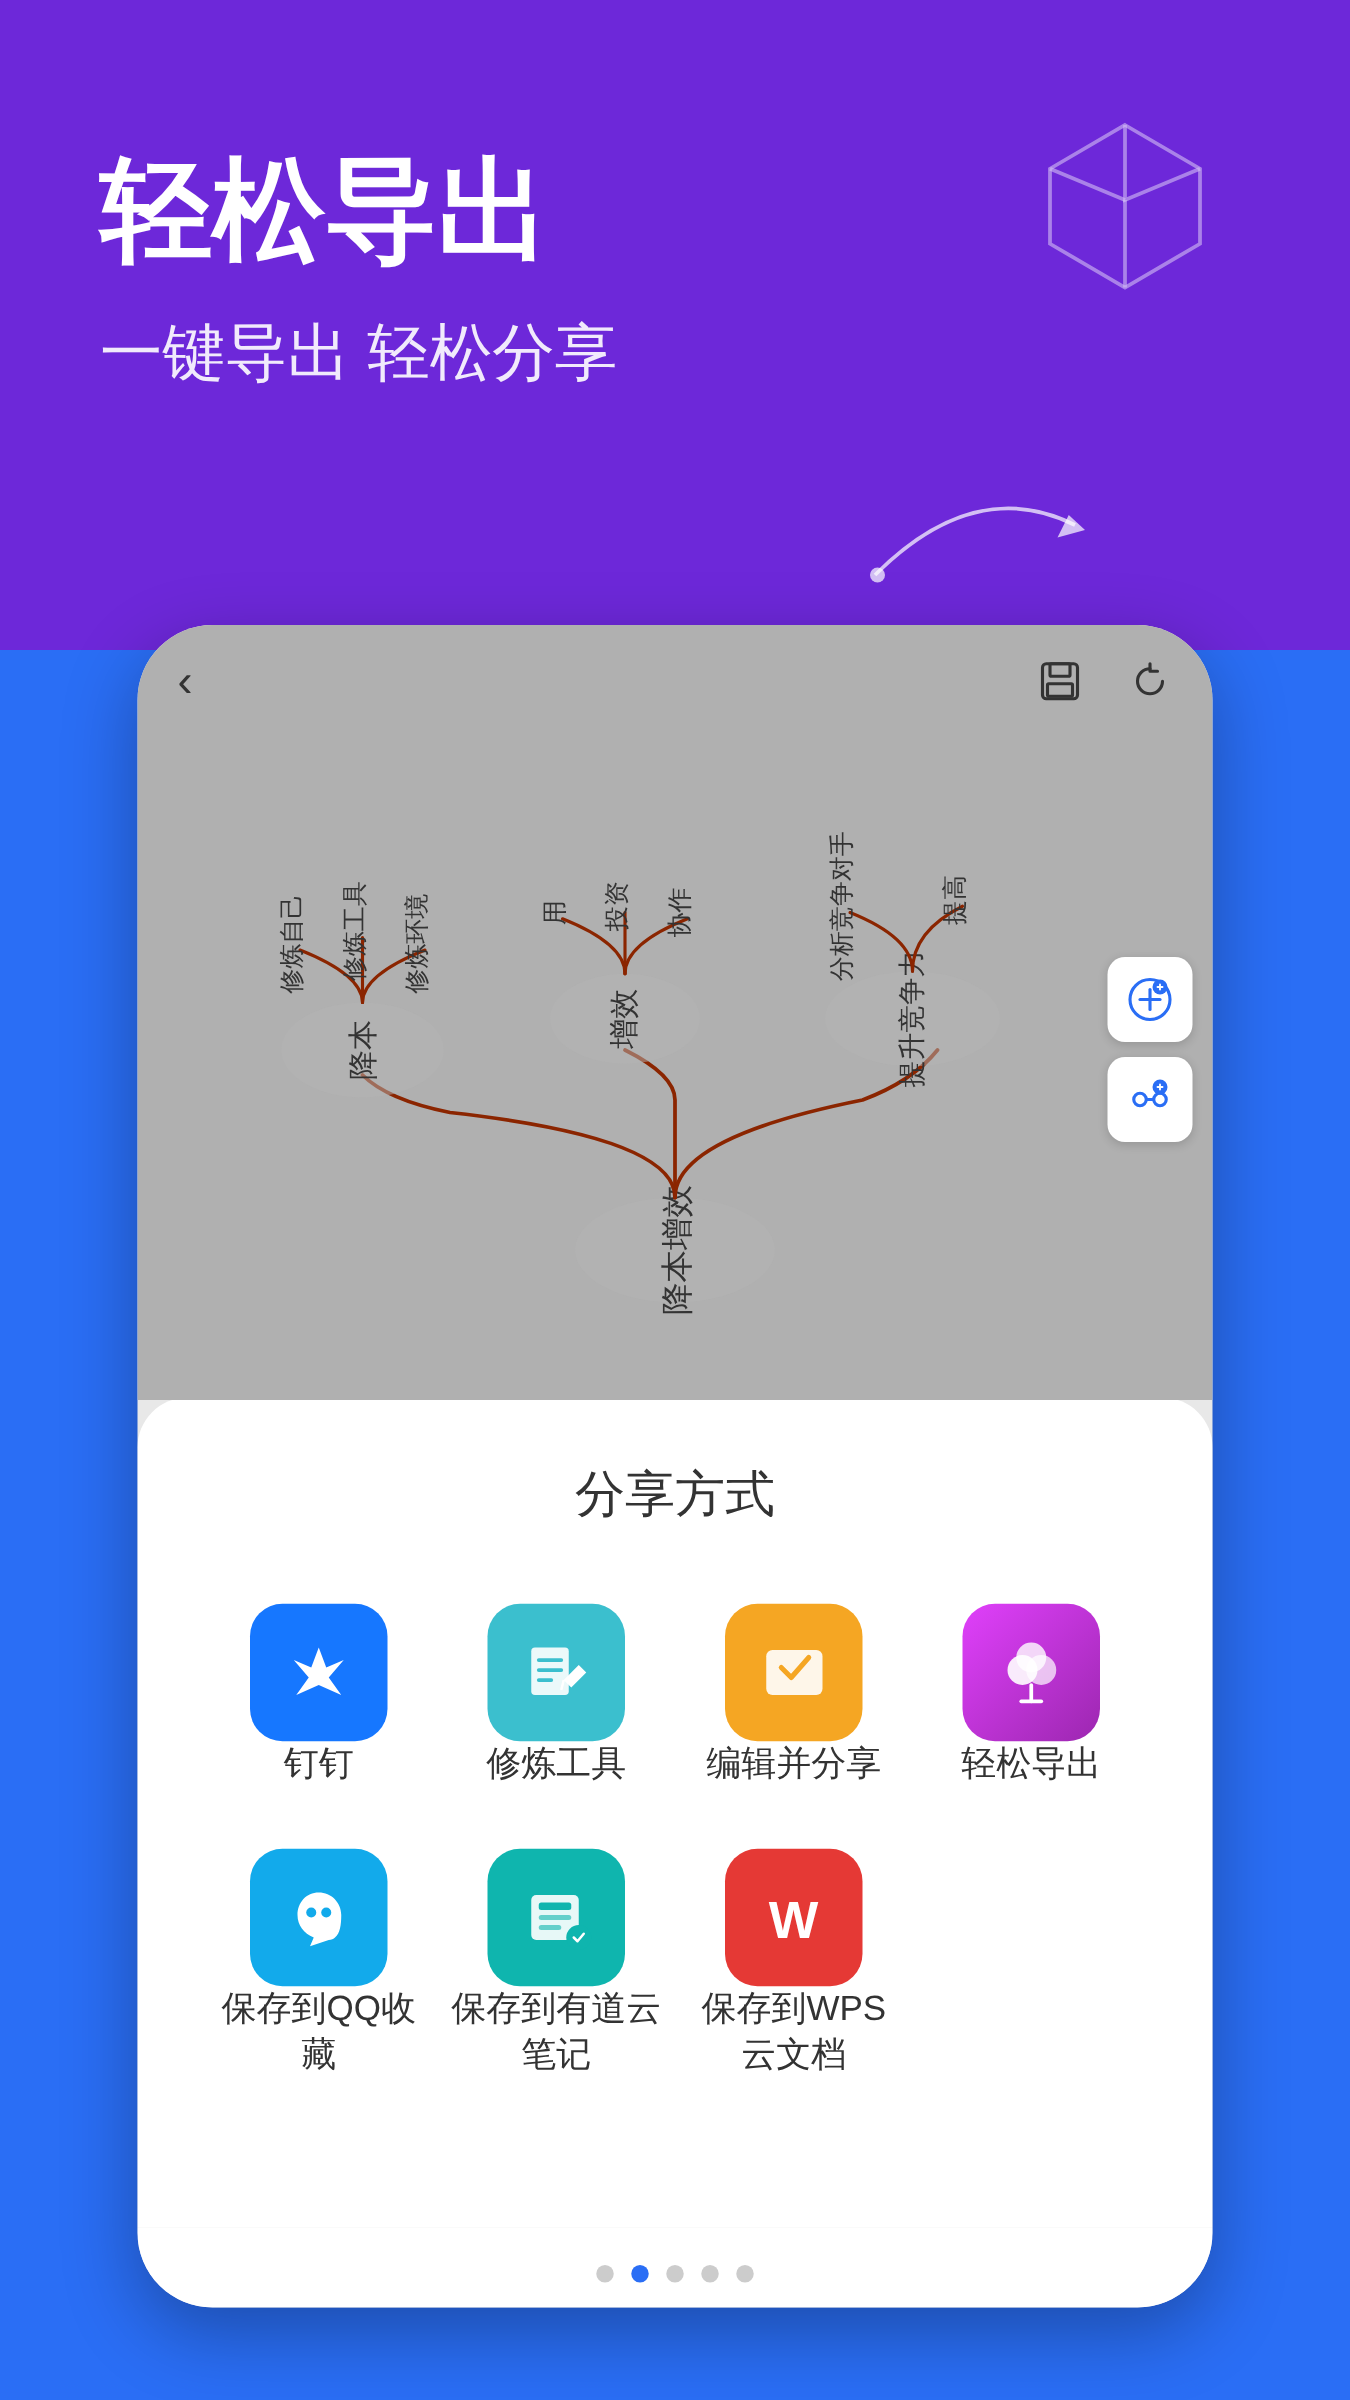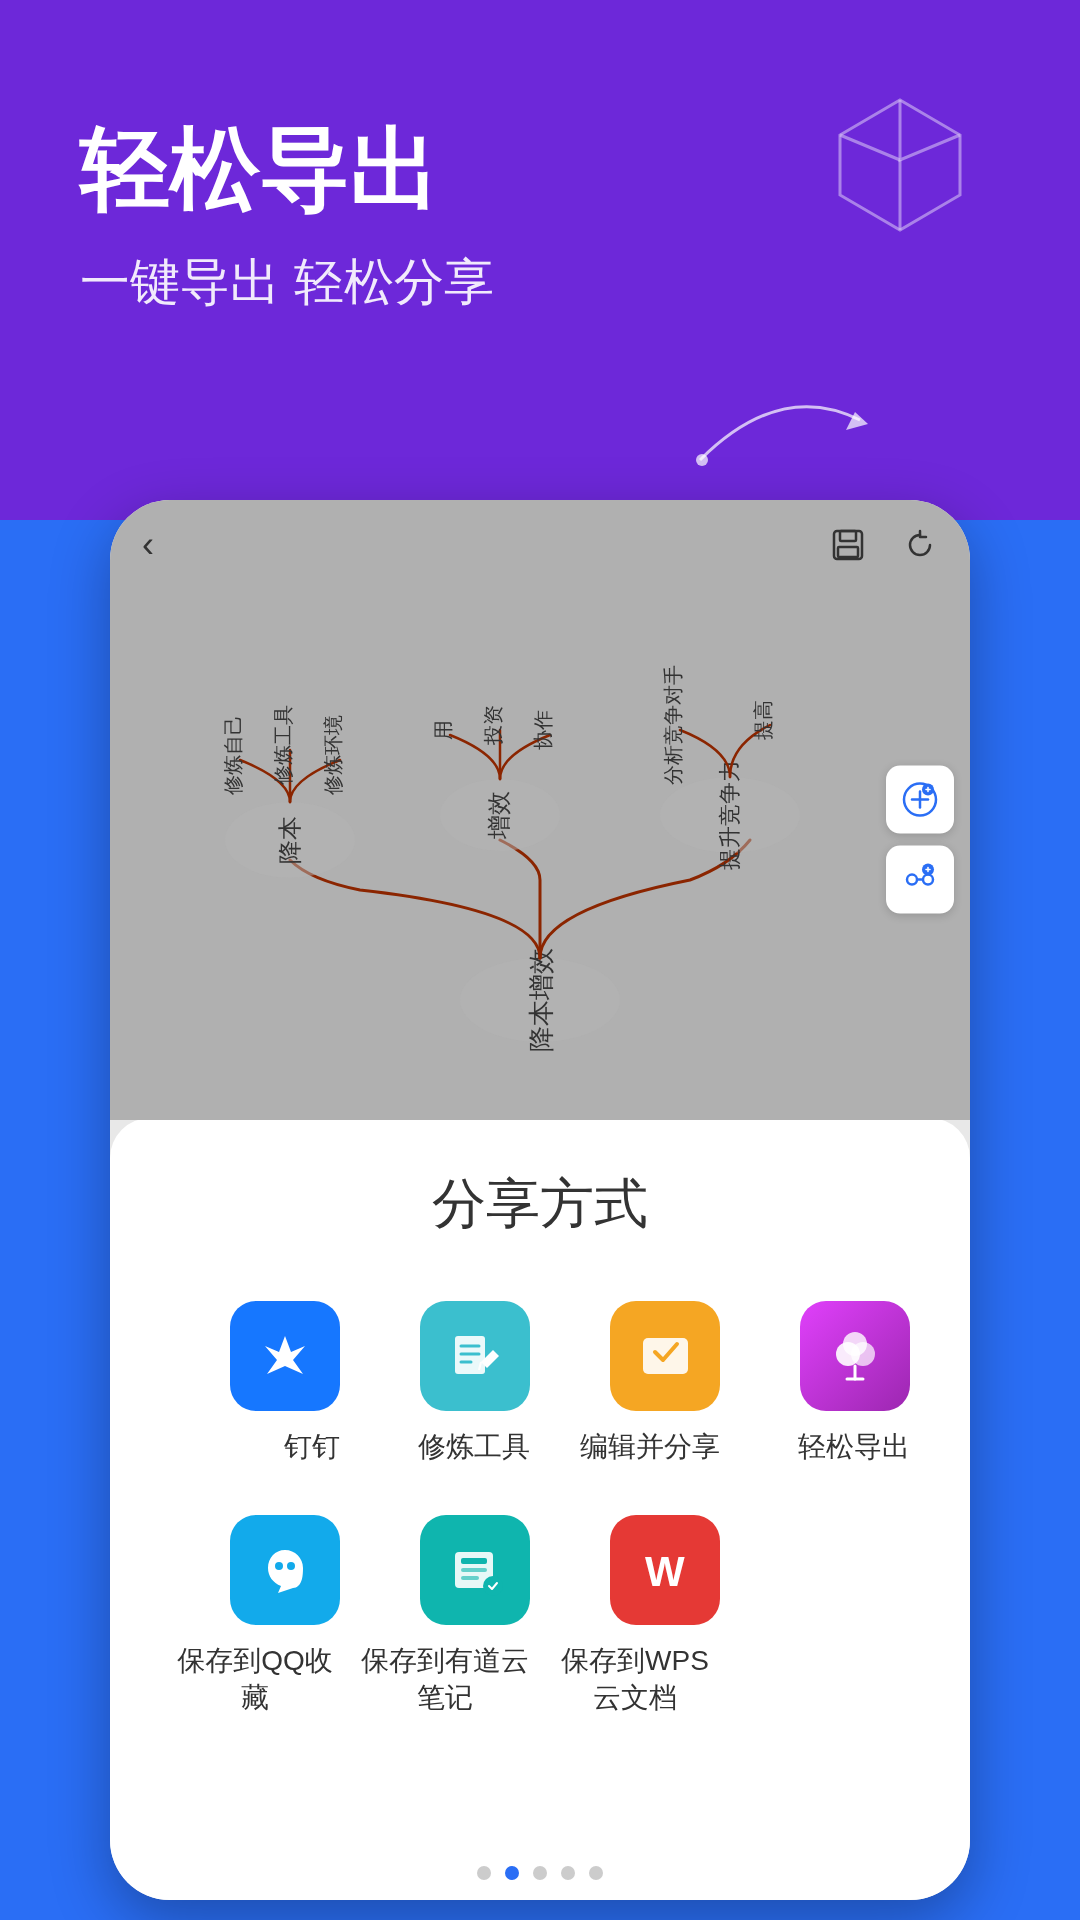--- a/index.html
+++ b/index.html
@@ -156,7 +156,7 @@
 
     .sheet-title {
       text-align: center;
-      font-size: 54px;
+      font-size: 40px;
       font-weight: 500;
       color: #333;
       margin-bottom: 60px;

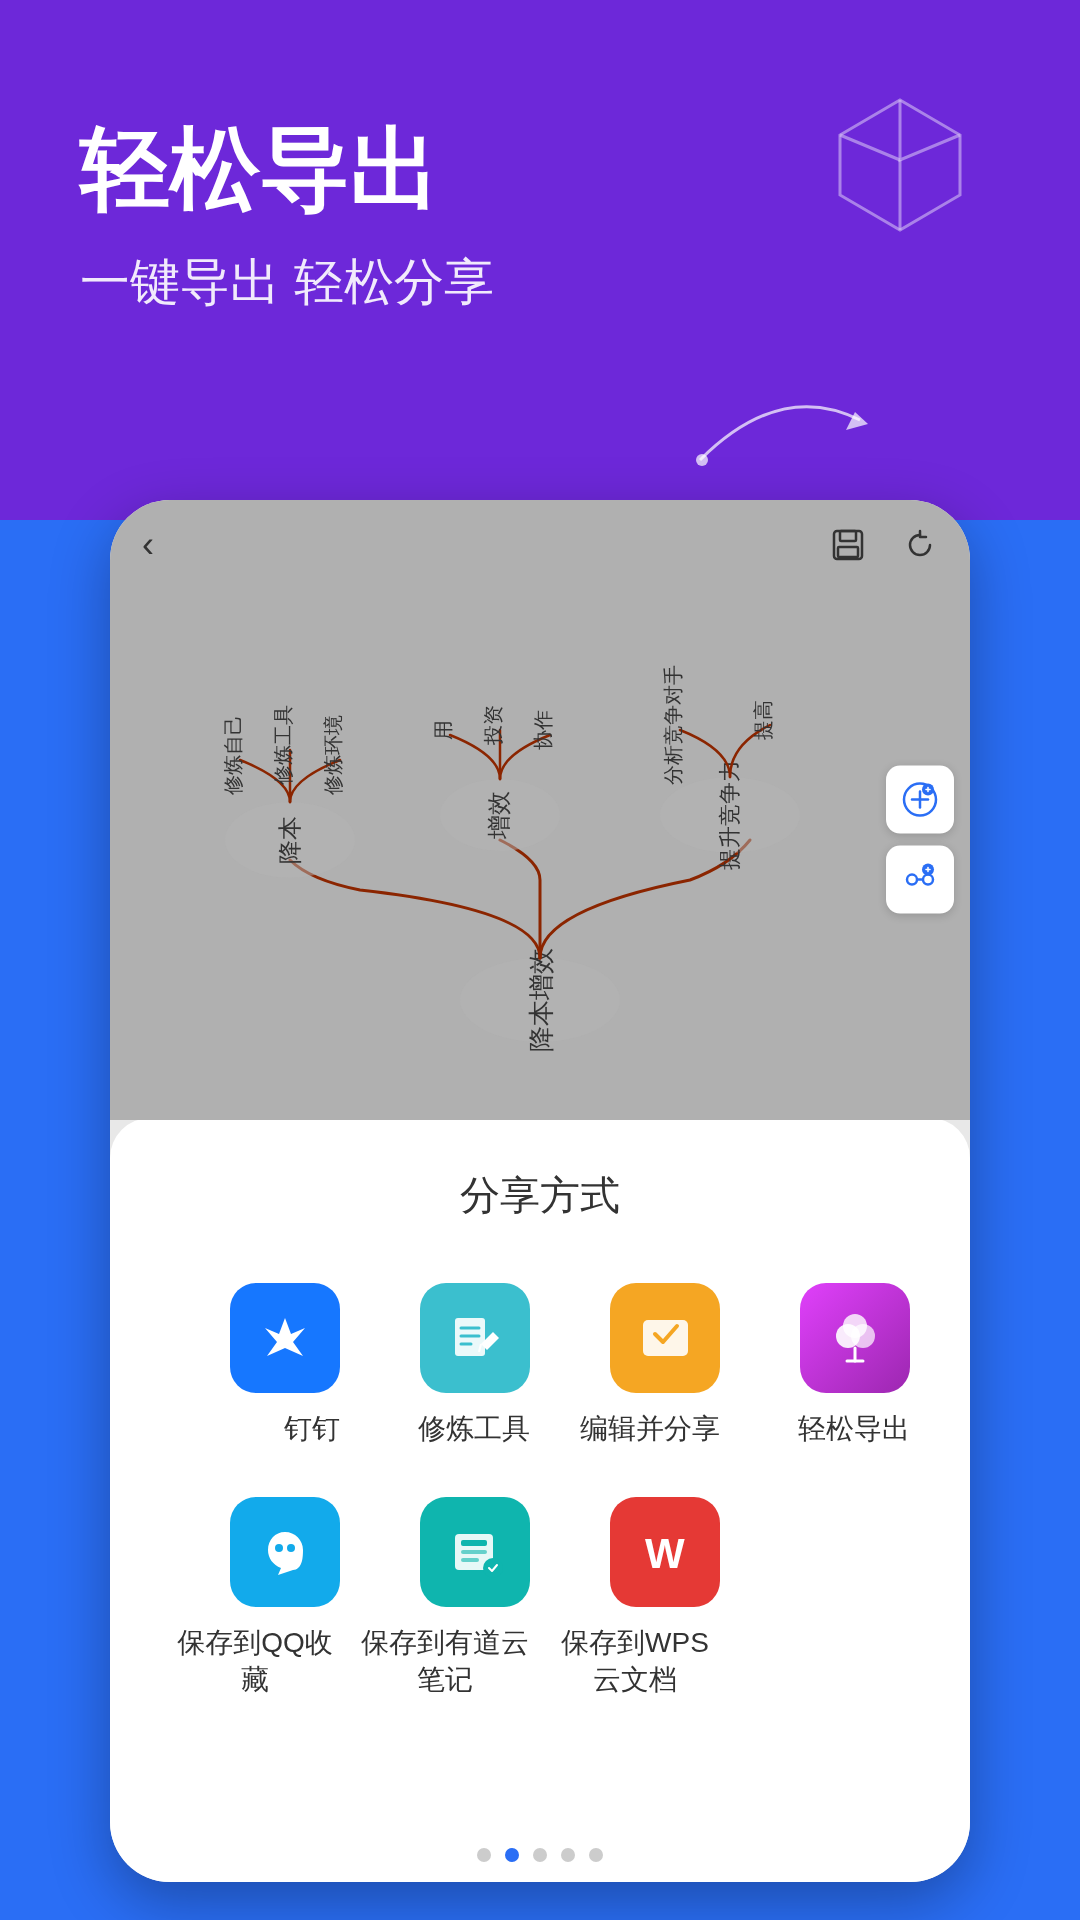--- a/index.html
+++ b/index.html
@@ -172,8 +172,7 @@
     .share-item {
       display: flex;
       flex-direction: column;
-      align-items: flex-end;
-      gap: 18px;
+      align-items: center;
       cursor: pointer;
     }
 

